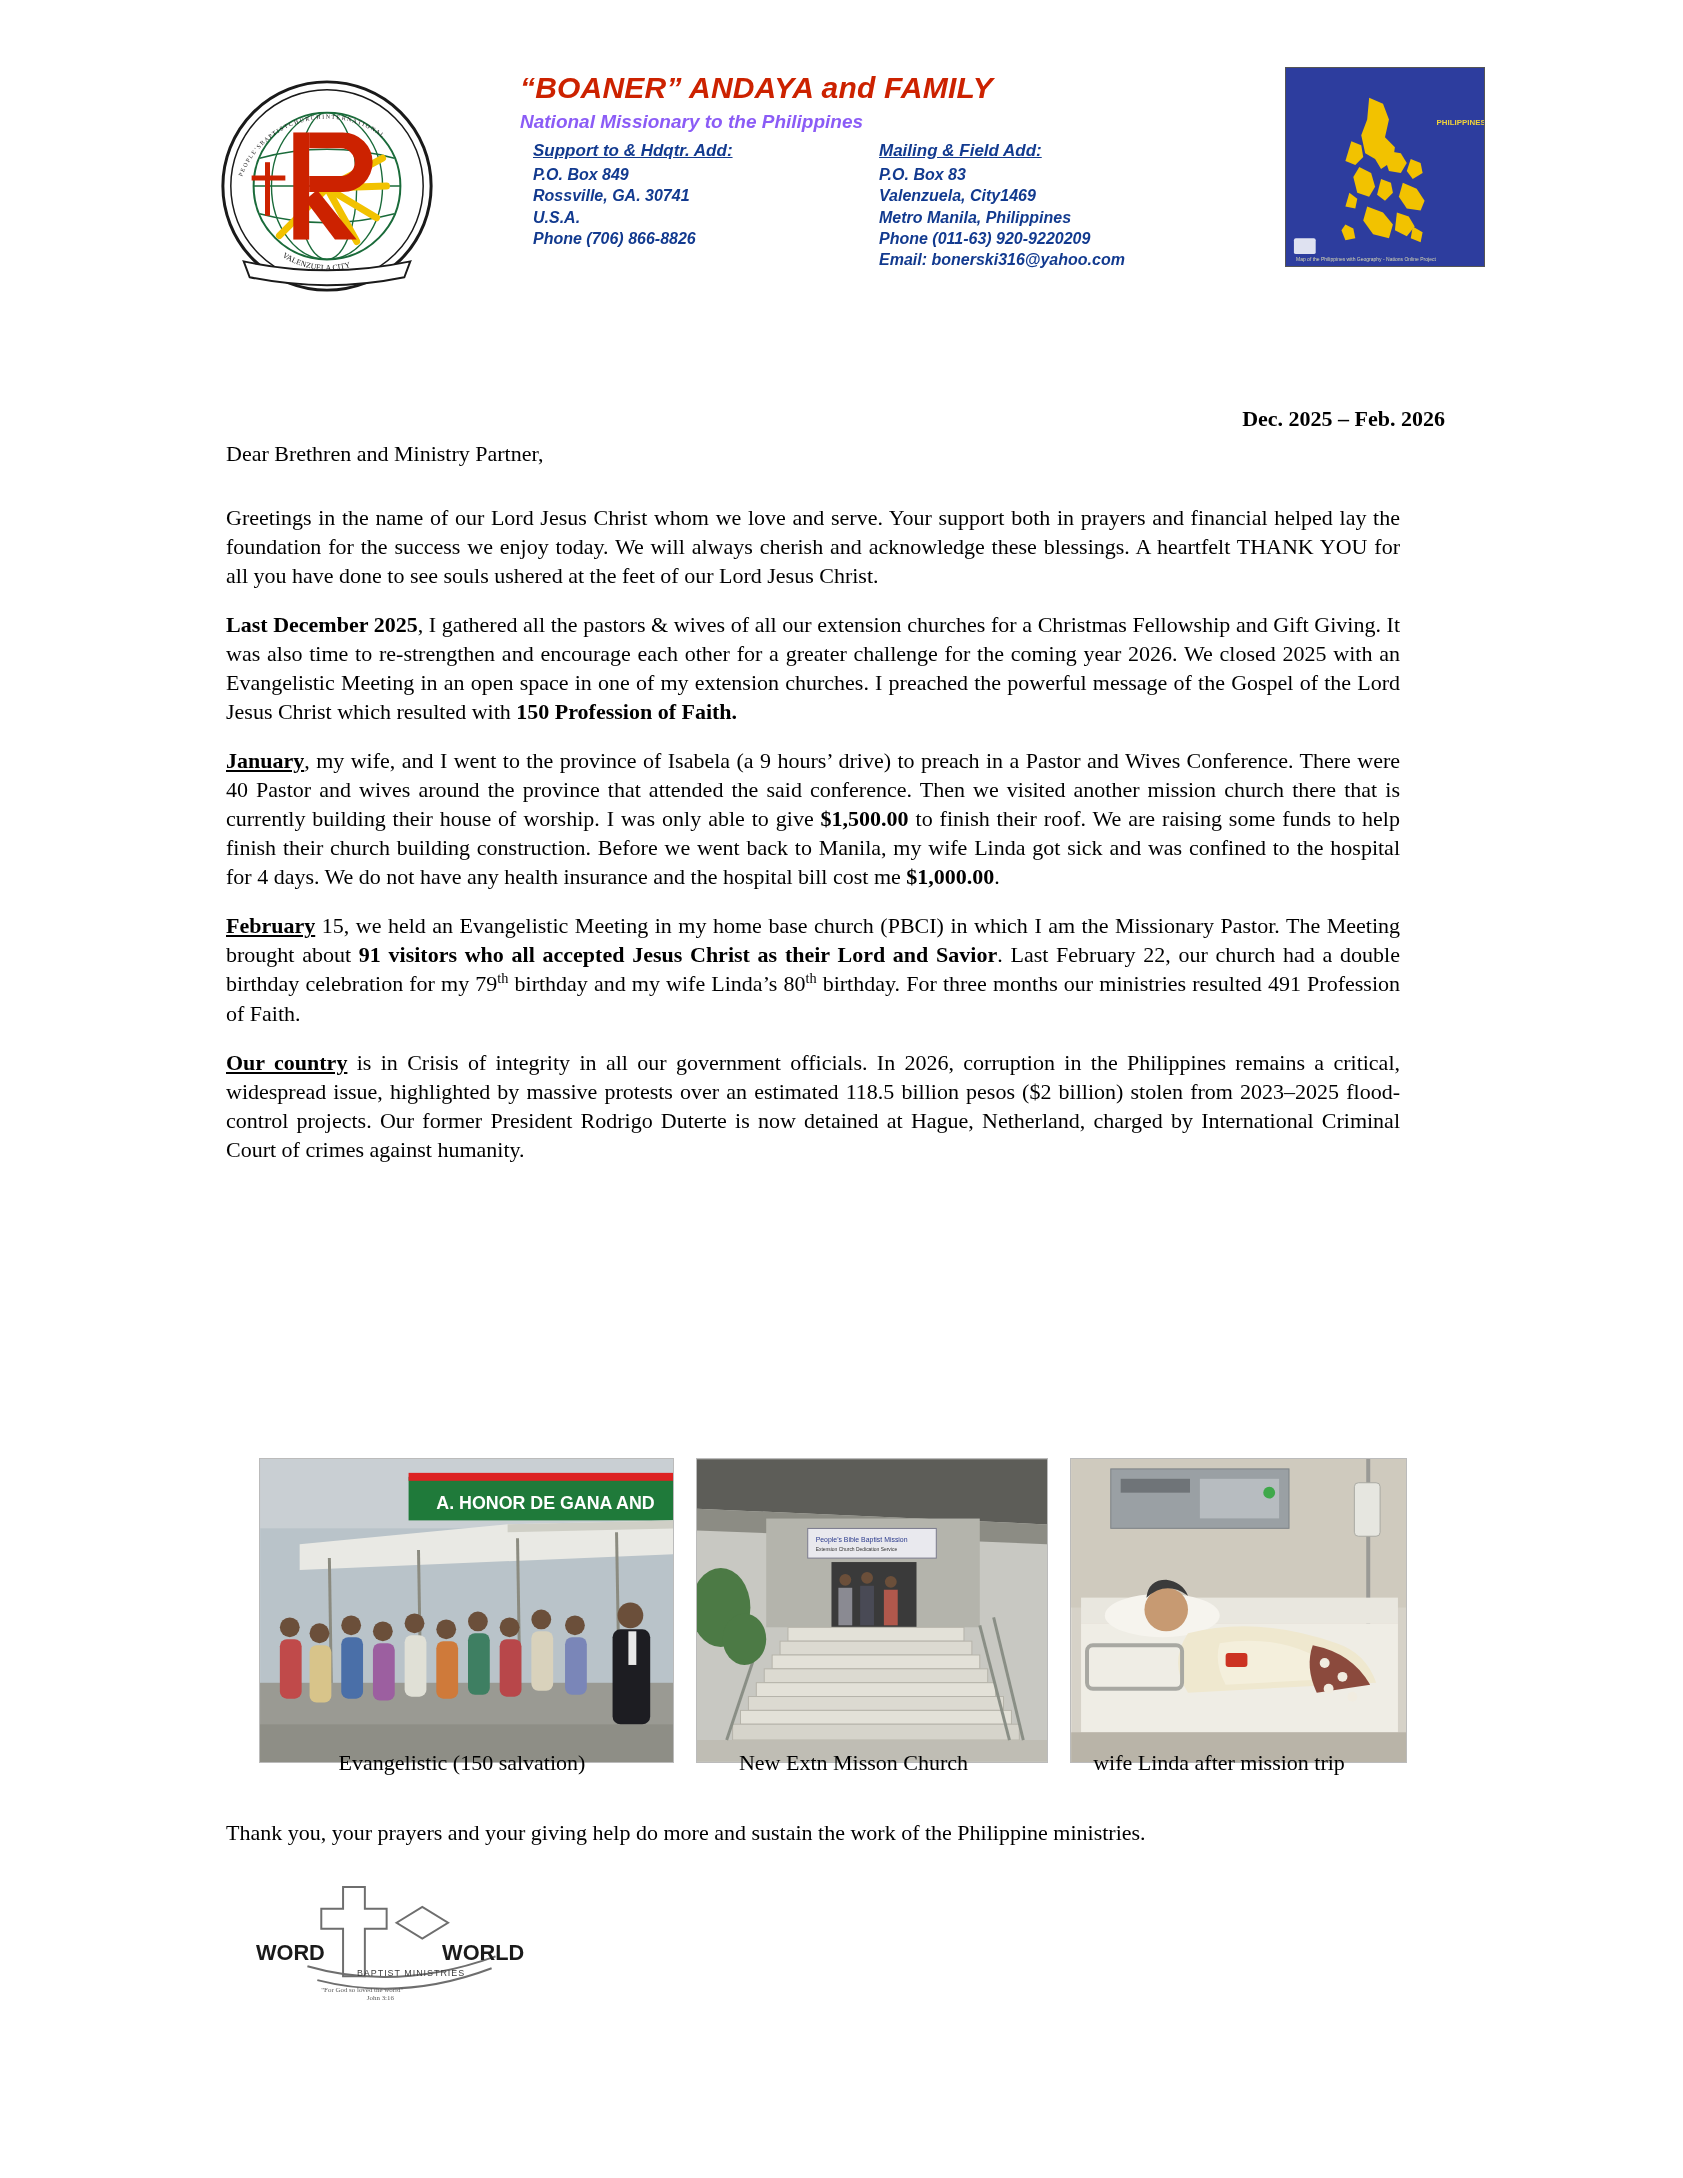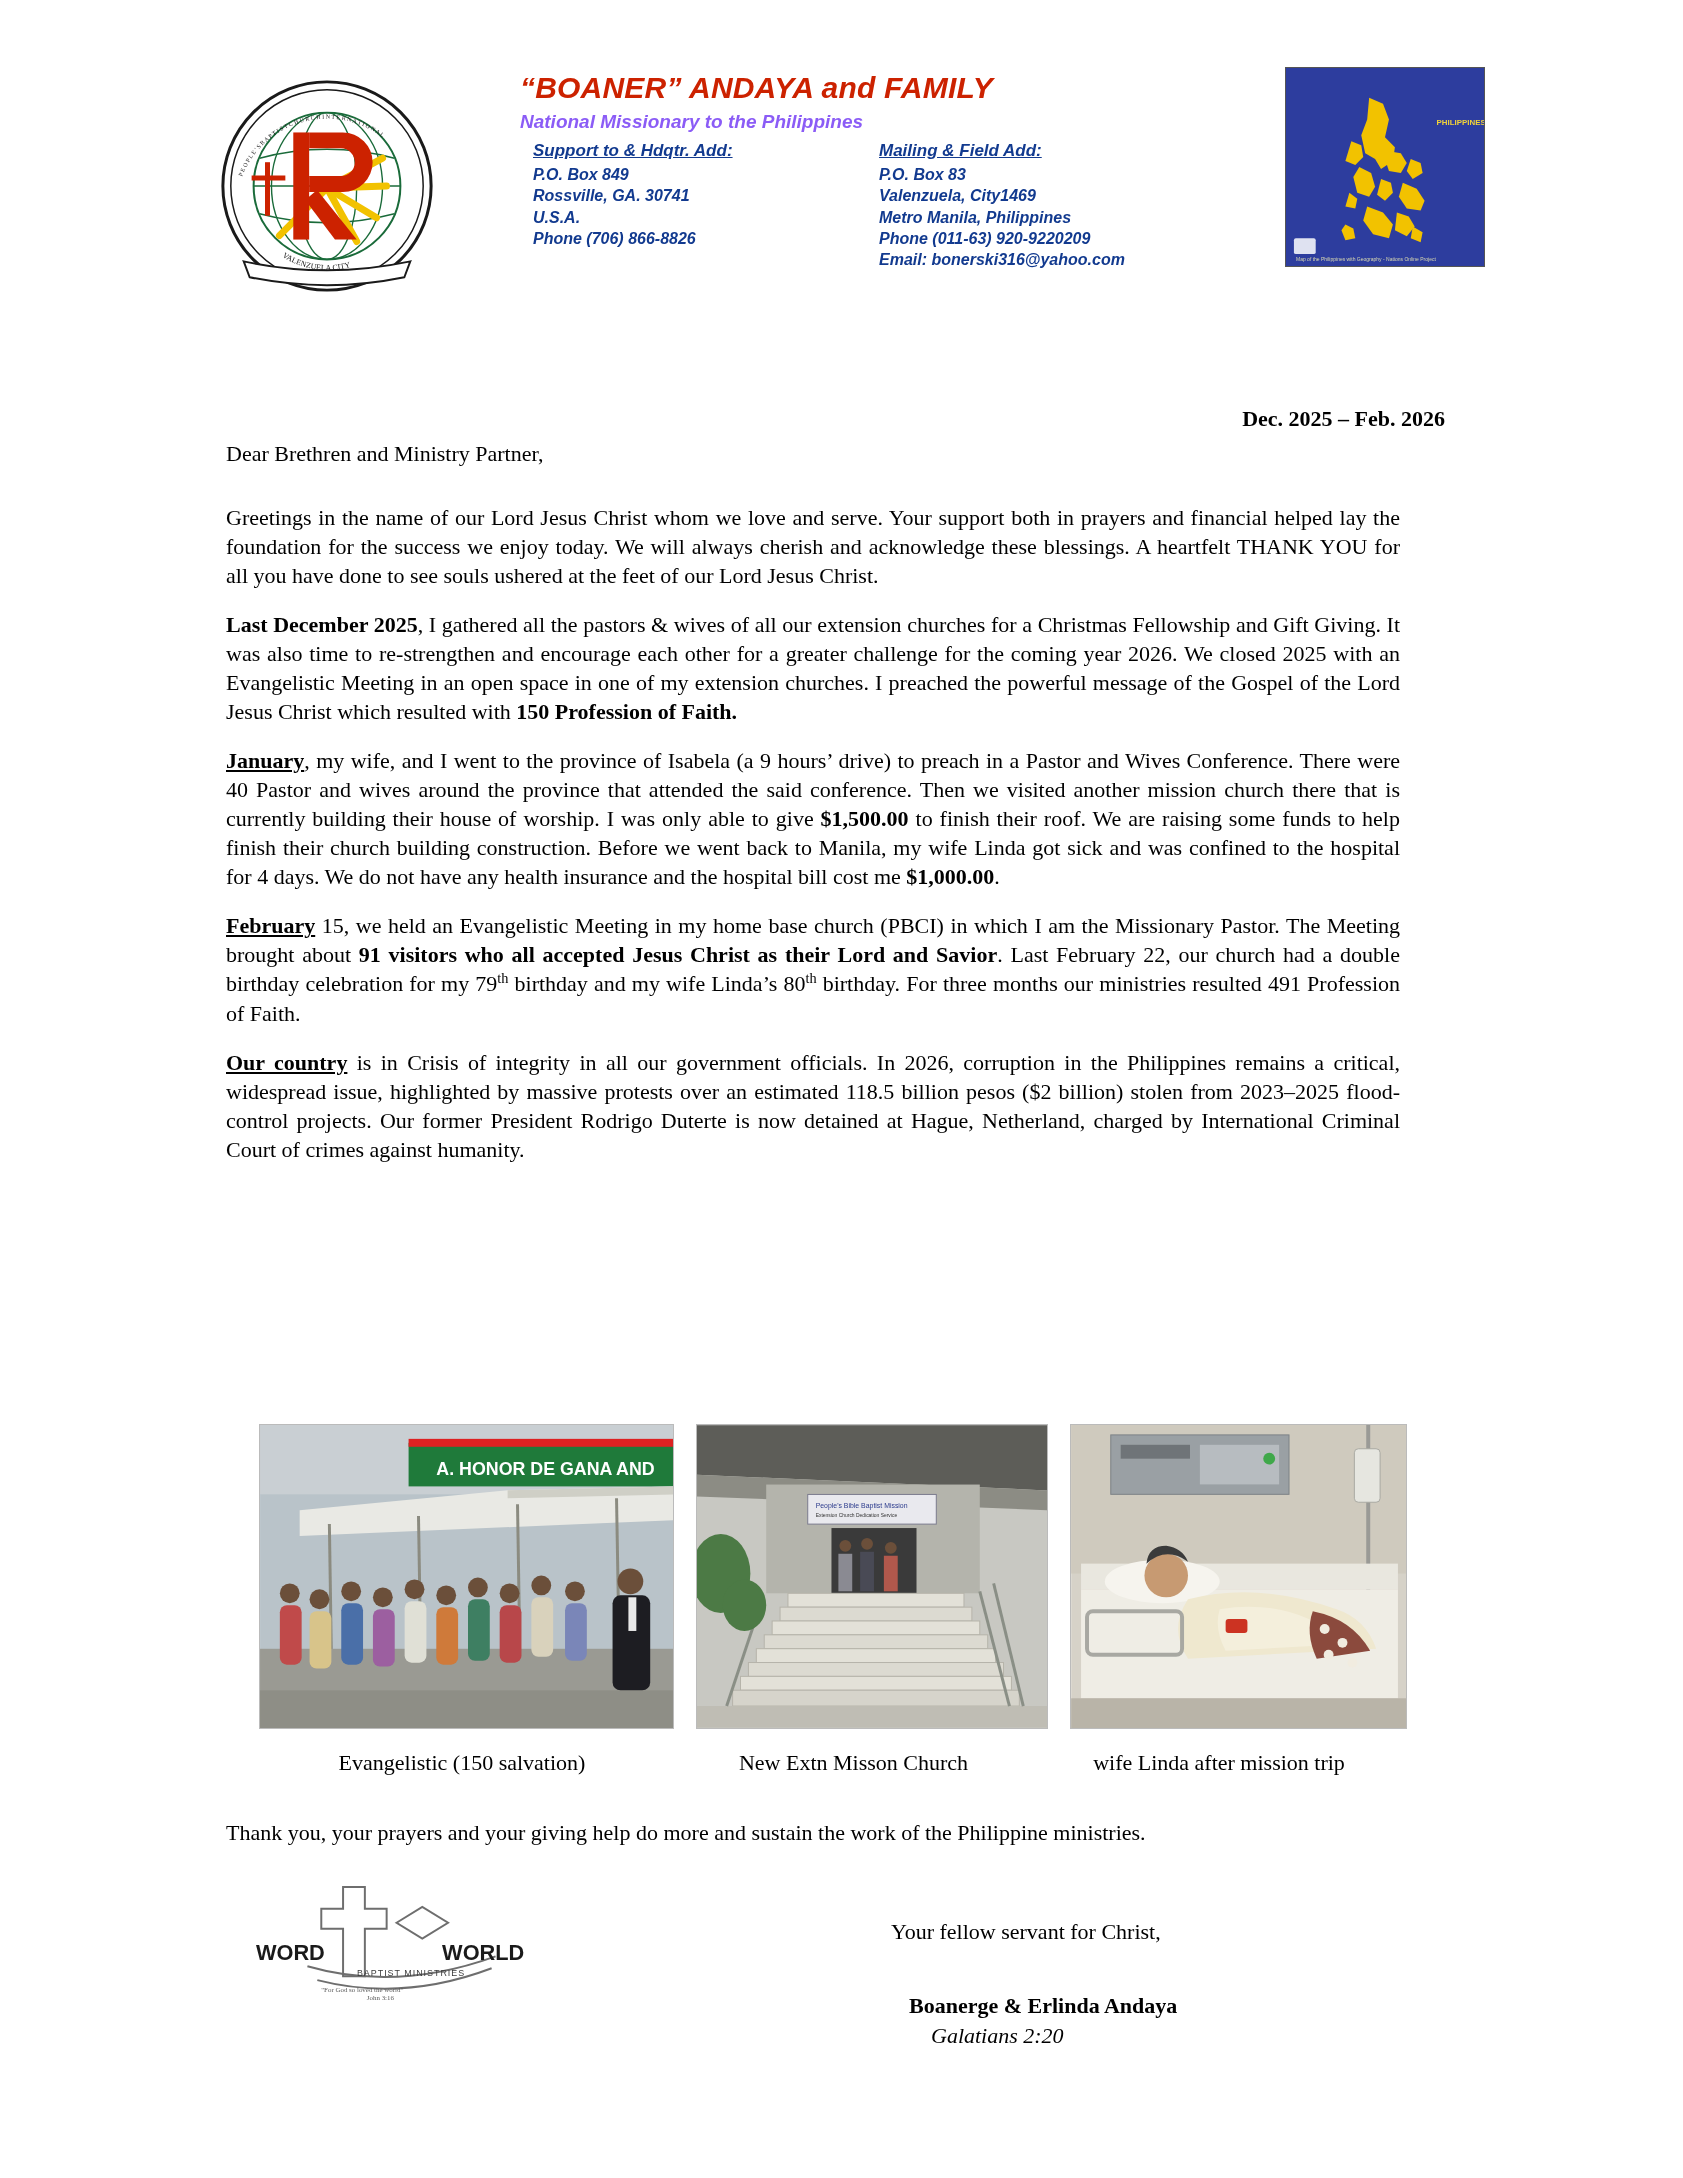--- a/index.html
+++ b/index.html
@@ -138,7 +138,7 @@
   .photo-row {
     position: absolute;
     left: 259px;
-    top: 1424px;
+    top: 1458px;
     width: 1148px;
     height: 294px;
     display: flex;

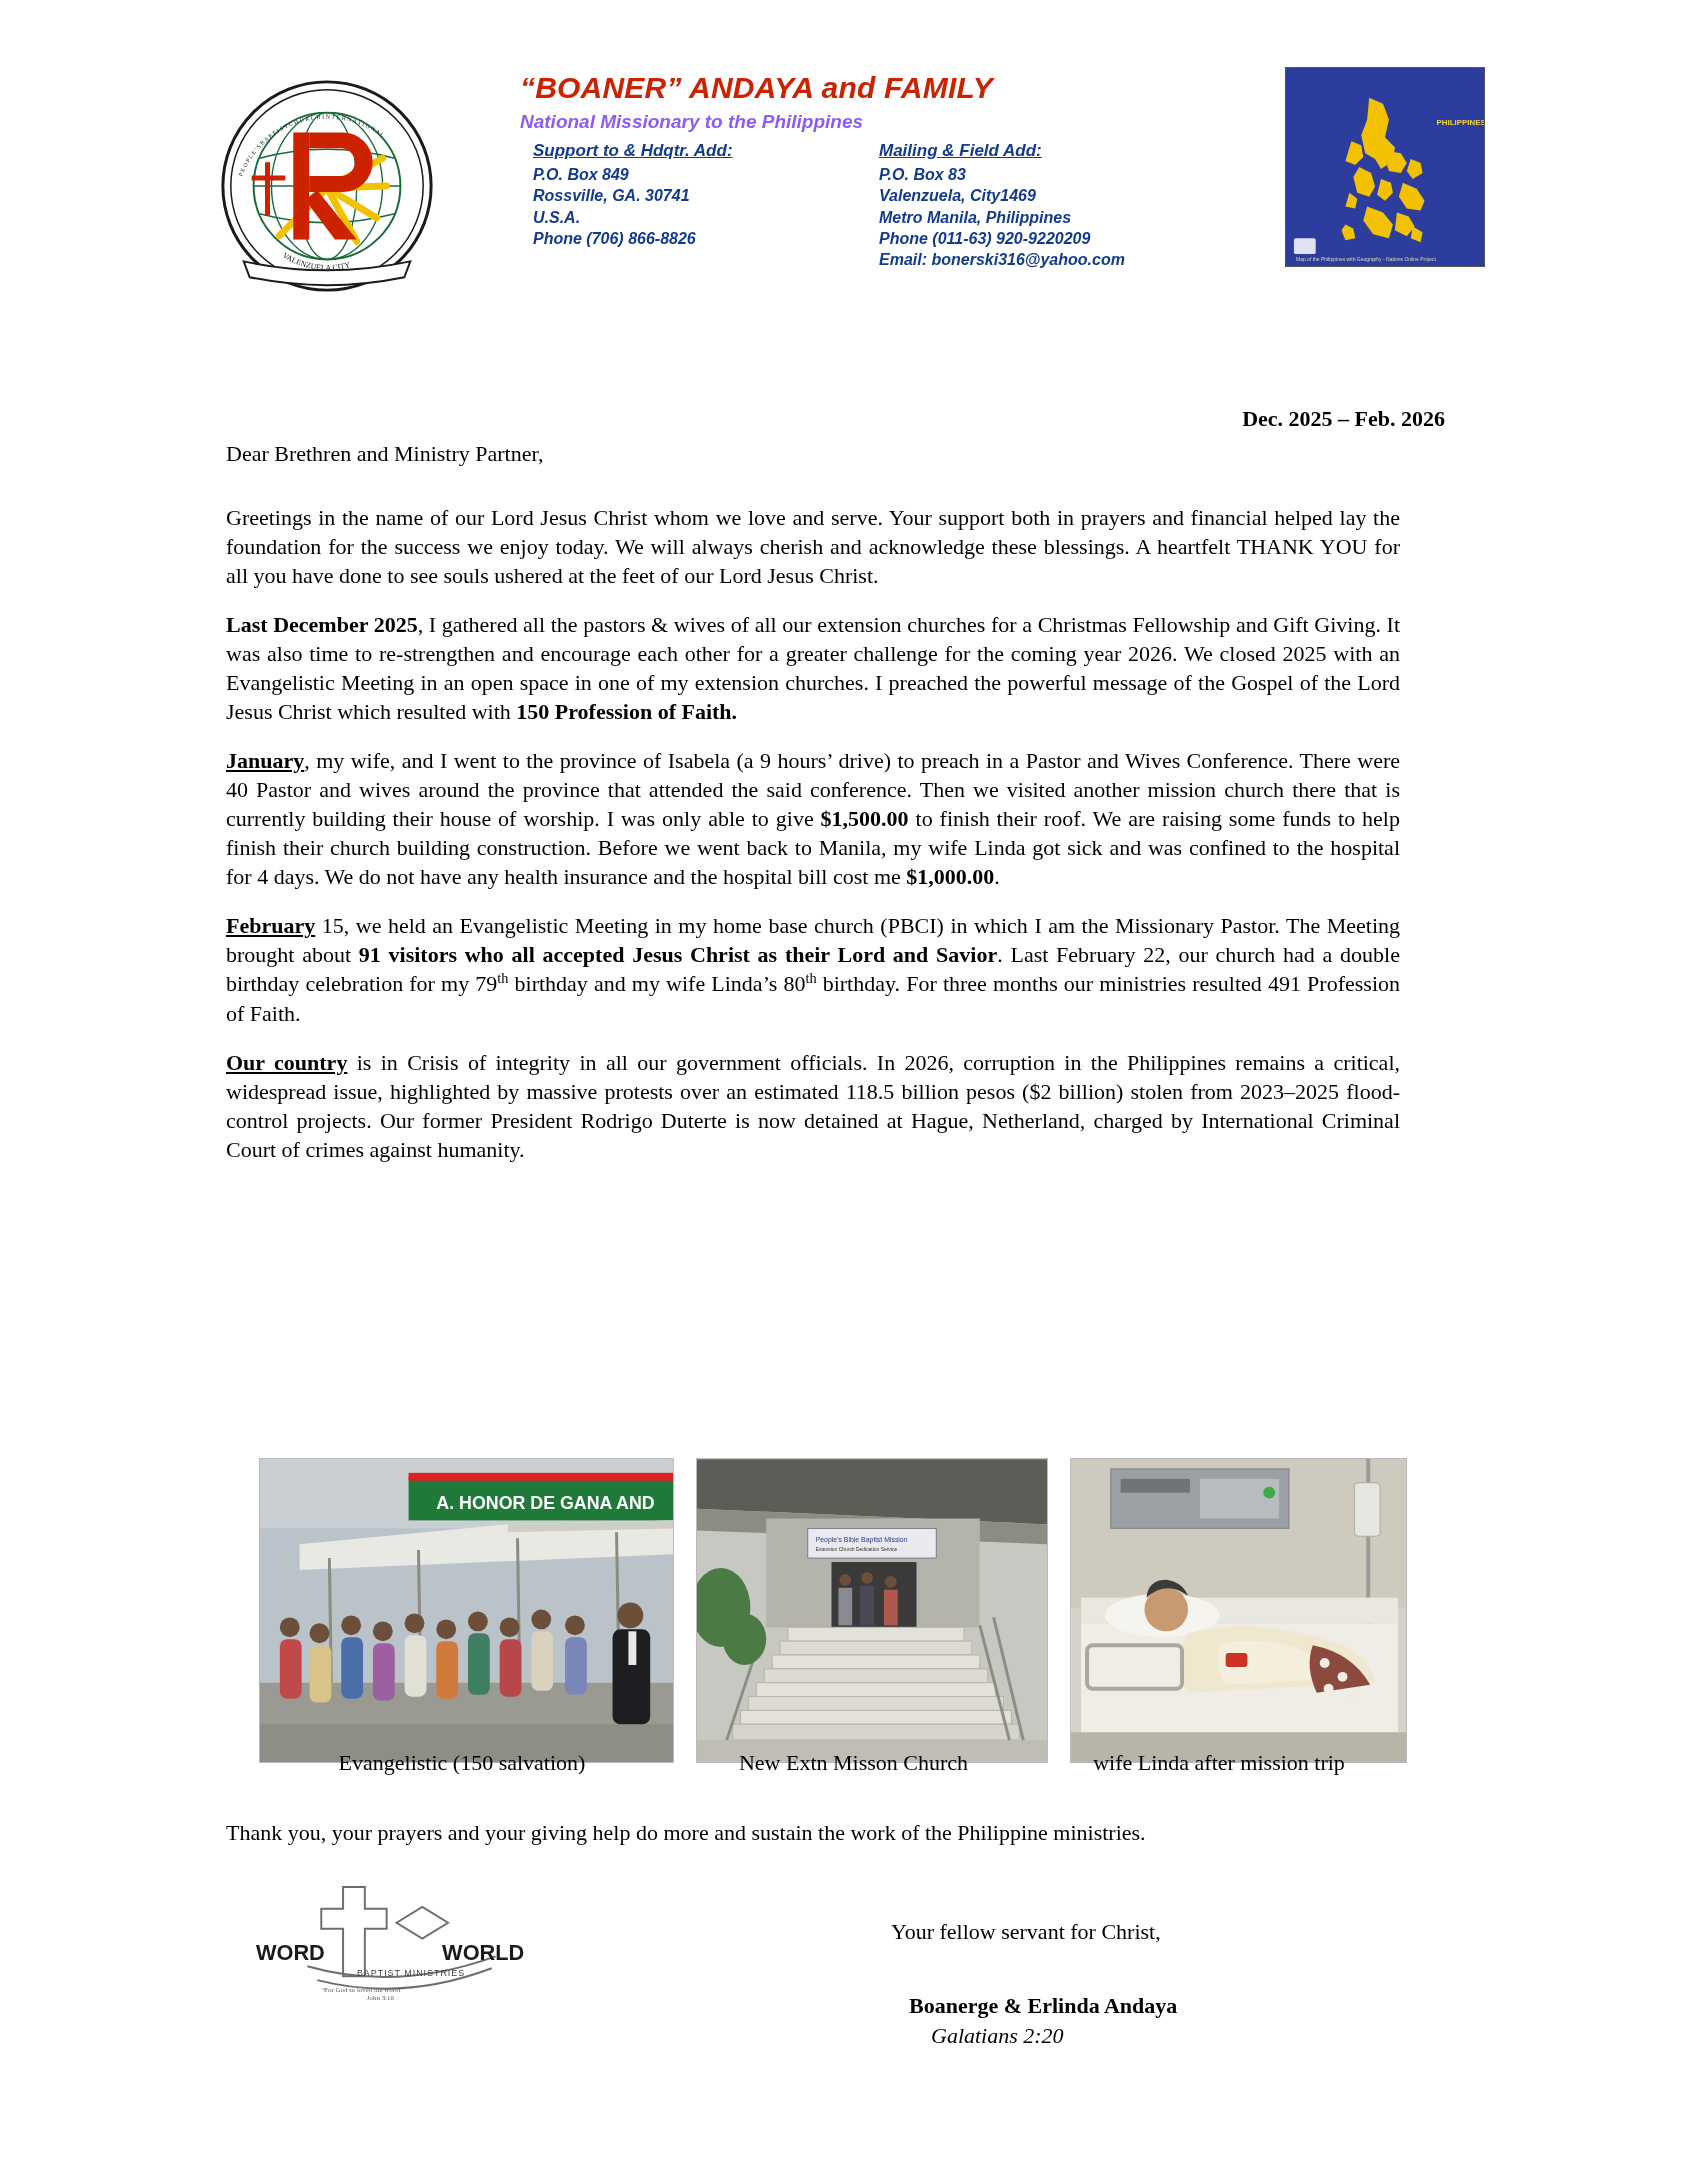--- a/index.html
+++ b/index.html
@@ -515,11 +515,6 @@
     </svg>
   </div>
 
-  <div class="sig-block">
-    <div class="sig-servant">Your fellow servant for Christ,</div>
-    <div class="sig-name">Boanerge &amp; Erlinda Andaya</div>
-    <div class="sig-verse">Galatians 2:20</div>
-  </div>
 
 </div>
 

